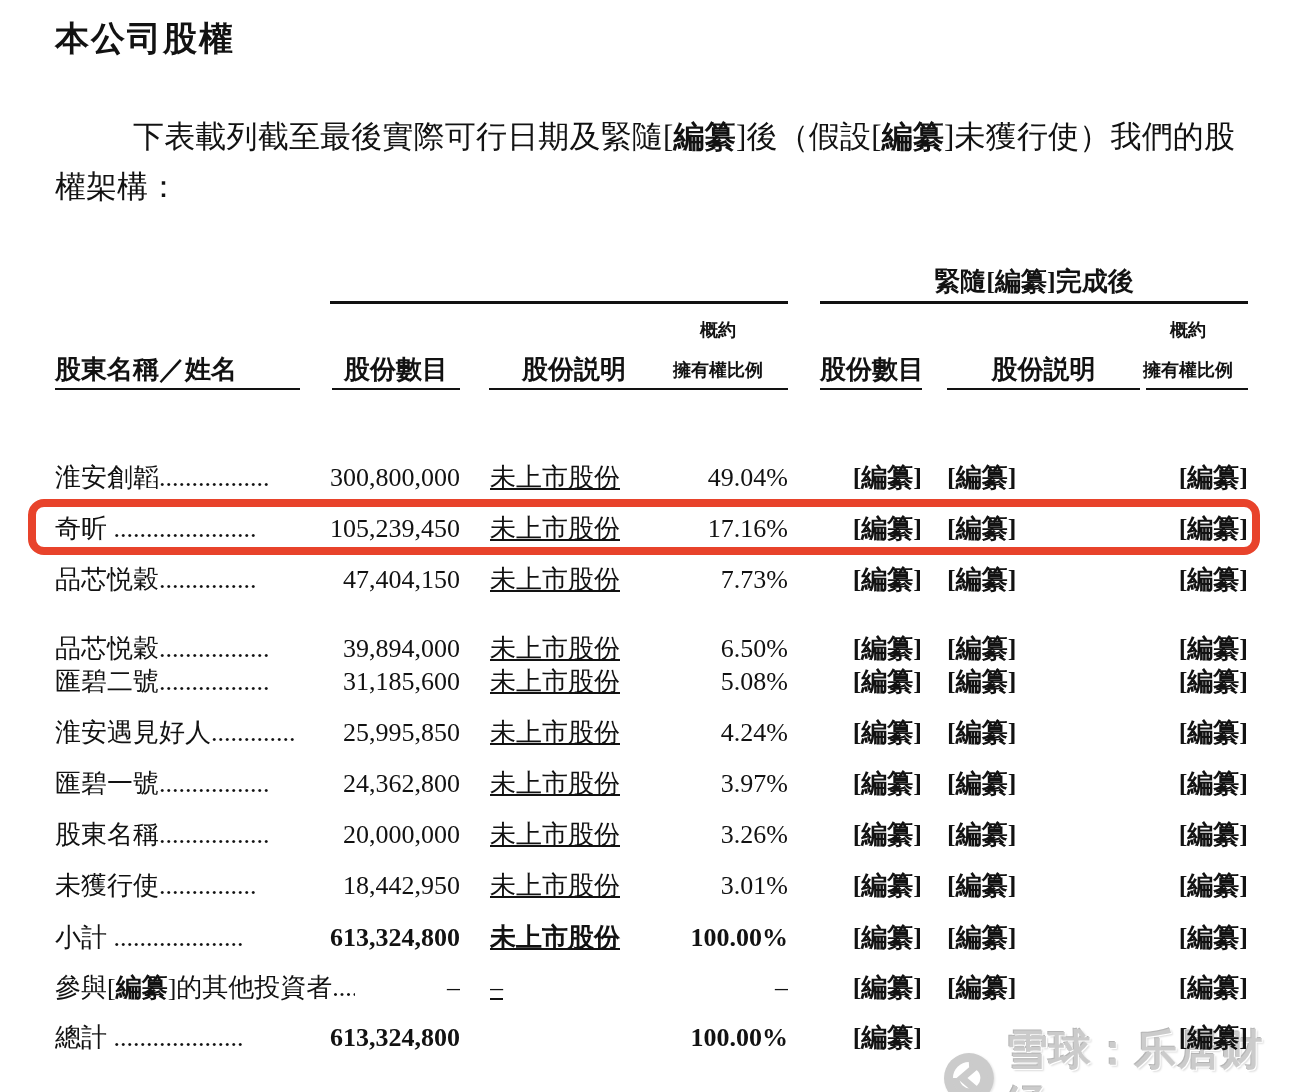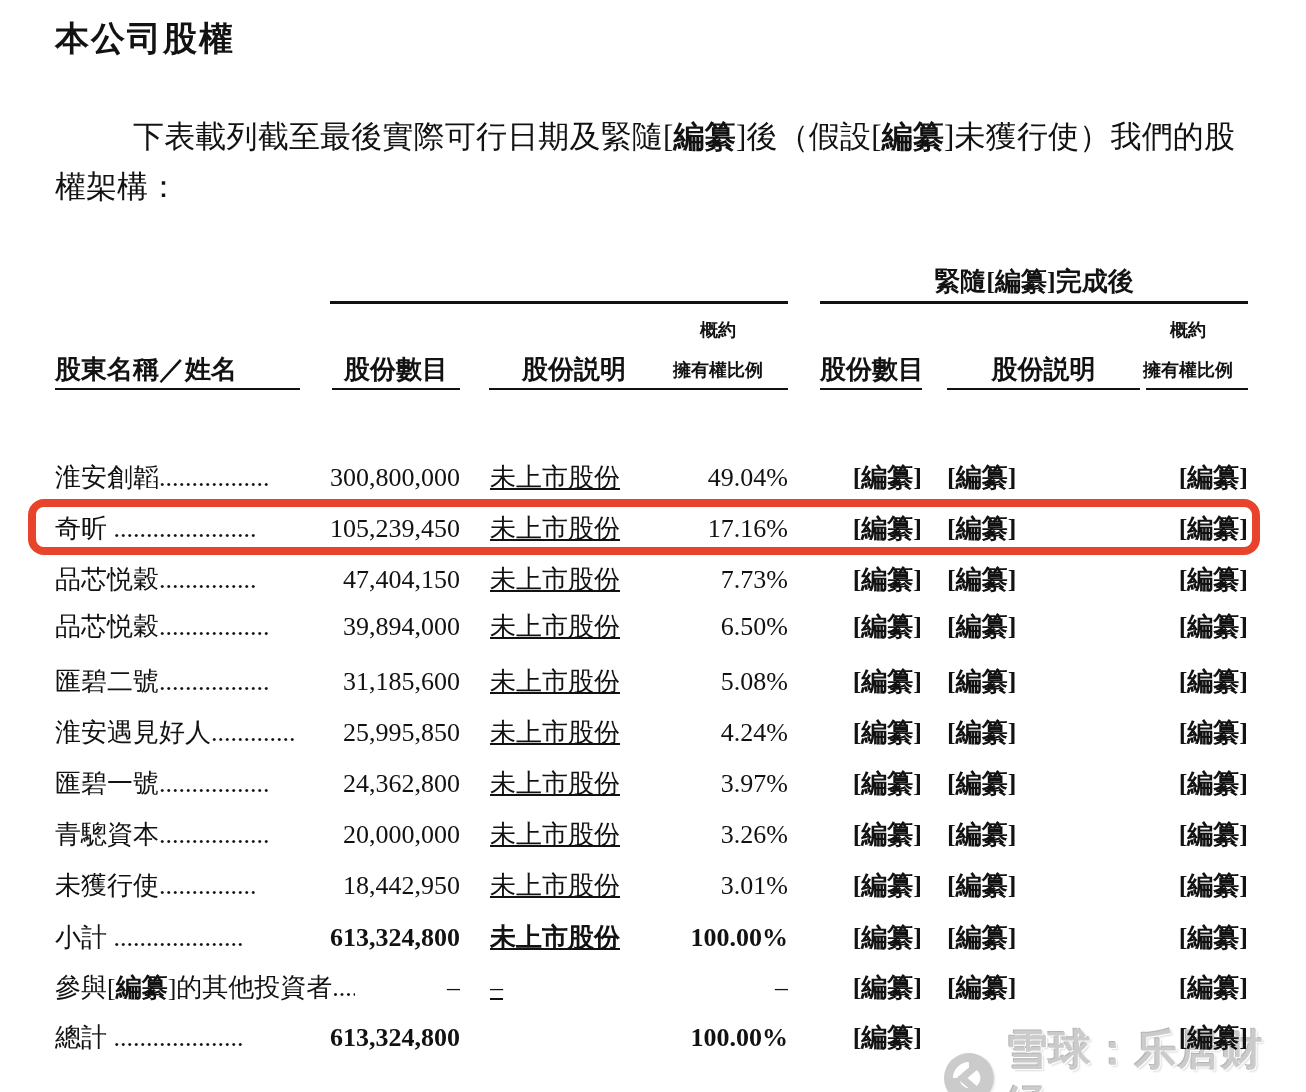--- a/index.html
+++ b/index.html
@@ -119,7 +119,7 @@
     <span class="cell c-e2 cell-e">[編纂]</span>
     <span class="cell c-e3 cell-e">[編纂]</span>
   </div>
-      <div class="trow" style="top: 603px;">
+      <div class="trow" style="top: 625px;">
     <span class="cell c-name"><span>品芯悦穀.................</span><b></b><span></span></span>
     <span class="cell c-shares cell-num">39,894,000</span>
     <span class="cell c-desc cell-desc">未上市股份</span>

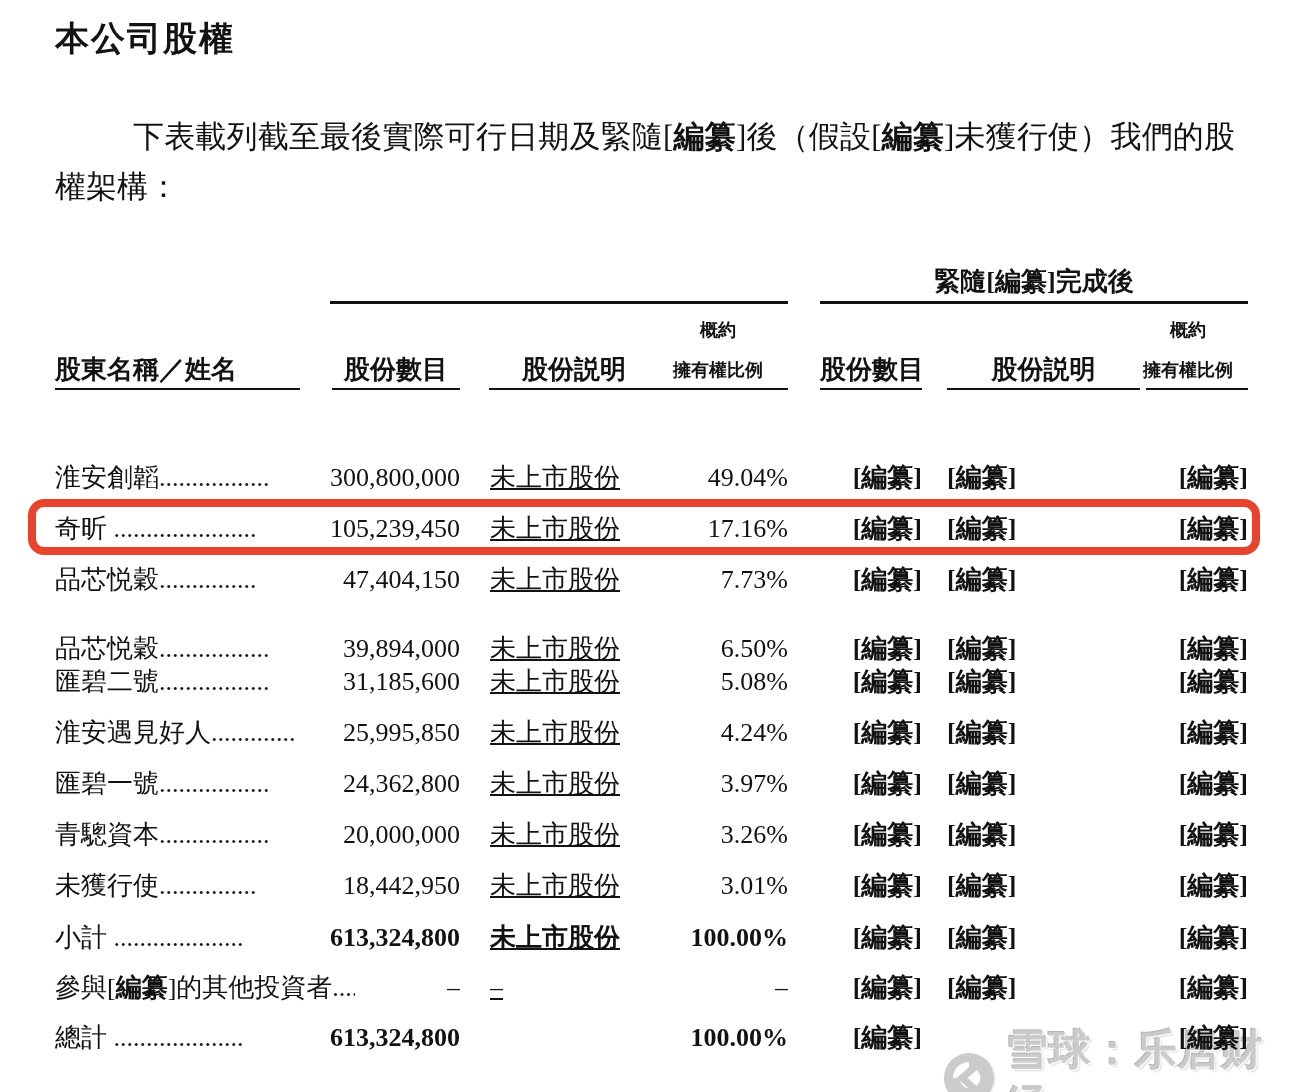--- a/index.html
+++ b/index.html
@@ -156,7 +156,7 @@
     <span class="cell c-e3 cell-e">[編纂]</span>
   </div>
       <div class="trow" style="top: 811px;">
-    <span class="cell c-name"><span>青驄資本.................</span><b></b><span></span></span>
+    <span class="cell c-name"><span>股東名稱.................</span><b></b><span></span></span>
     <span class="cell c-shares cell-num">20,000,000</span>
     <span class="cell c-desc cell-desc">未上市股份</span>
     <span class="cell c-pct cell-num">3.26%</span>

